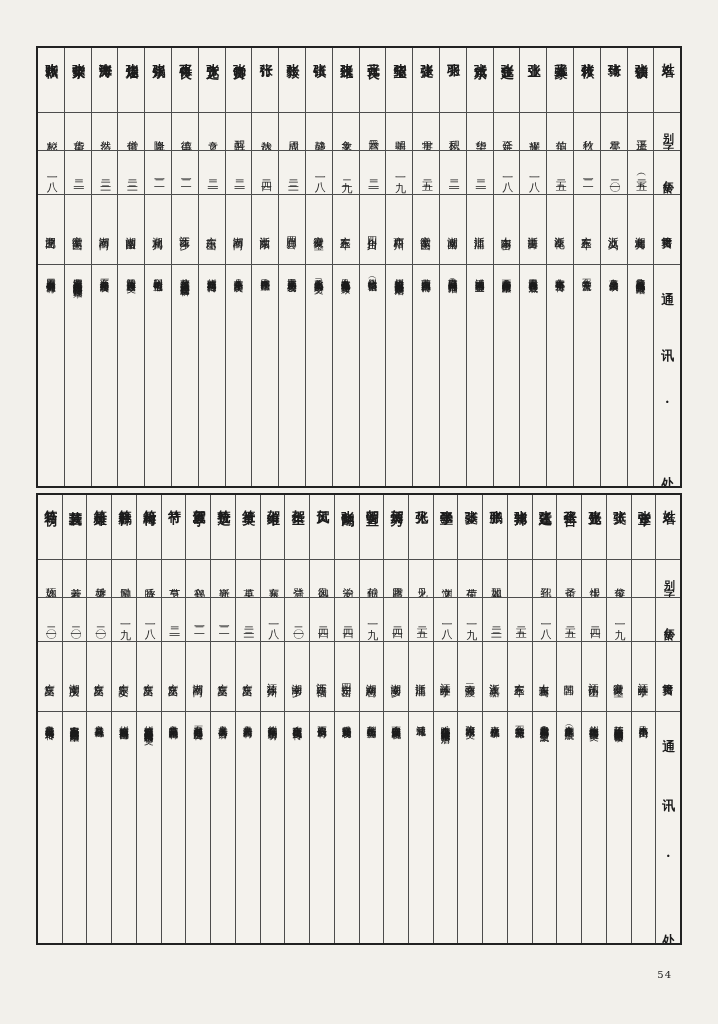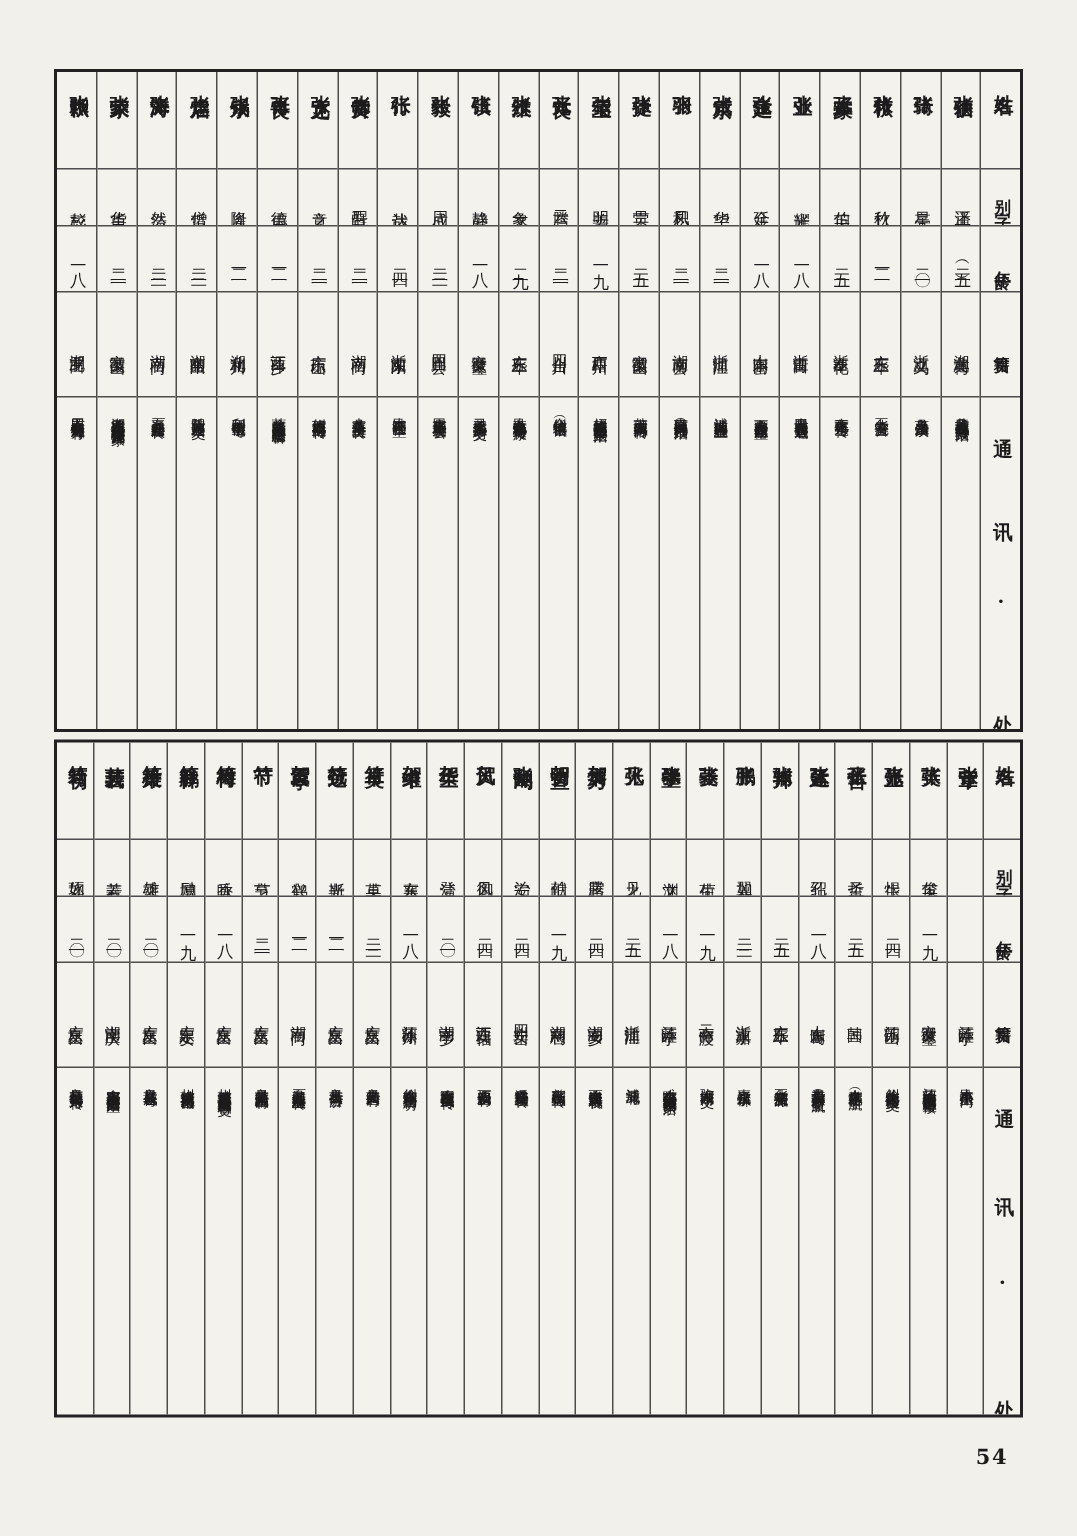--- a/index.html
+++ b/index.html
@@ -60,7 +60,7 @@
   .hchar{font-size:13px;font-weight:bold;writing-mode:vertical-rl;text-orientation:upright;}
   .pagenum{
     position:absolute;right:46px;bottom:44px;
-    font-size:14px;letter-spacing:1px;font-weight:bold;
+    font-size:10px;letter-spacing:1px;
   }
 </style>
 </head>

